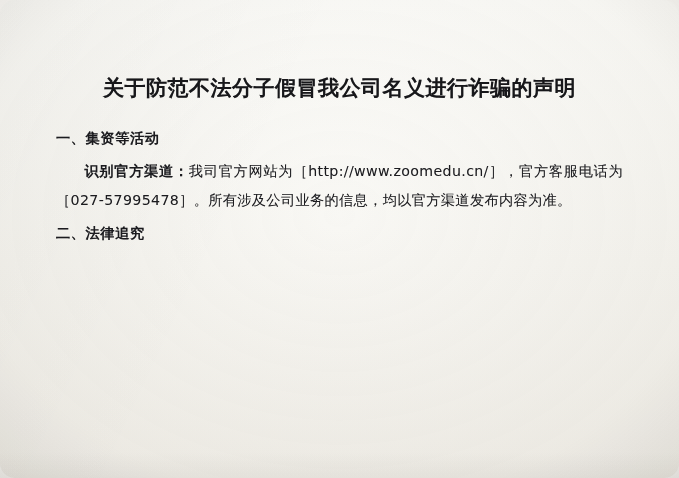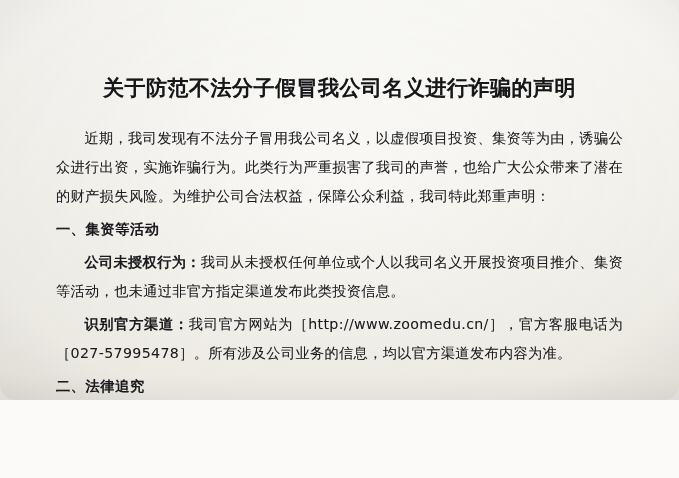--- a/index.html
+++ b/index.html
@@ -16,7 +16,7 @@
   #page {
     position: relative;
     width: 679px;
-    height: 400px;
+    height: 478px;
     background:
       linear-gradient(115deg, rgba(0,0,0,0.018) 0%, rgba(255,255,255,0) 40%),
       linear-gradient(180deg, #fdfdfb 0%, #f7f6f2 55%, #f3f1ec 100%);

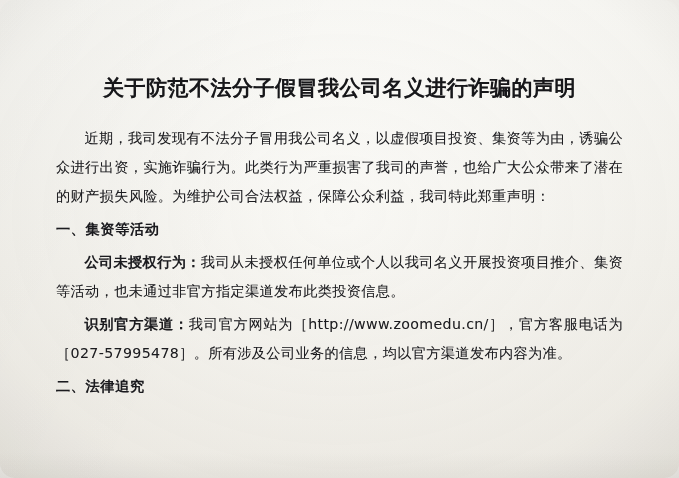--- a/index.html
+++ b/index.html
@@ -95,7 +95,6 @@
 
     <div class="body-block">
 
-      <p class="para indent">近期，我司发现有不法分子冒用我公司名义，以虚假项目投资、集资等为由，诱骗公众进行出资，实施诈骗行为。此类行为严重损害了我司的声誉，也给广大公众带来了潜在的财产损失风险。为维护公司合法权益，保障公众利益，我司特此郑重声明：</p>
 
       <p class="para heading">一、集资等活动</p>
 

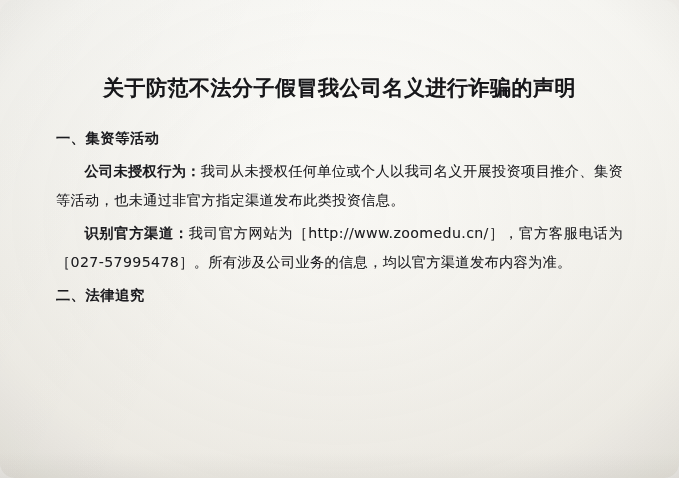--- a/index.html
+++ b/index.html
@@ -98,7 +98,6 @@
 
       <p class="para heading">一、集资等活动</p>
 
-      <p class="para indent"><span class="lead-strong">公司未授权行为：</span><span>我司从未授权任何单位或个人以我司名义开展投资项目推介、集资等活动，也未通过非官方指定渠道发布此类投资信息。</span></p>
 
 
       <p class="para indent"><span class="lead-strong">识别官方渠道：</span><span>我司官方网站为［http://www.zoomedu.cn/］，官方客服电话为［027-57995478］。所有涉及公司业务的信息，均以官方渠道发布内容为准。</span></p>

